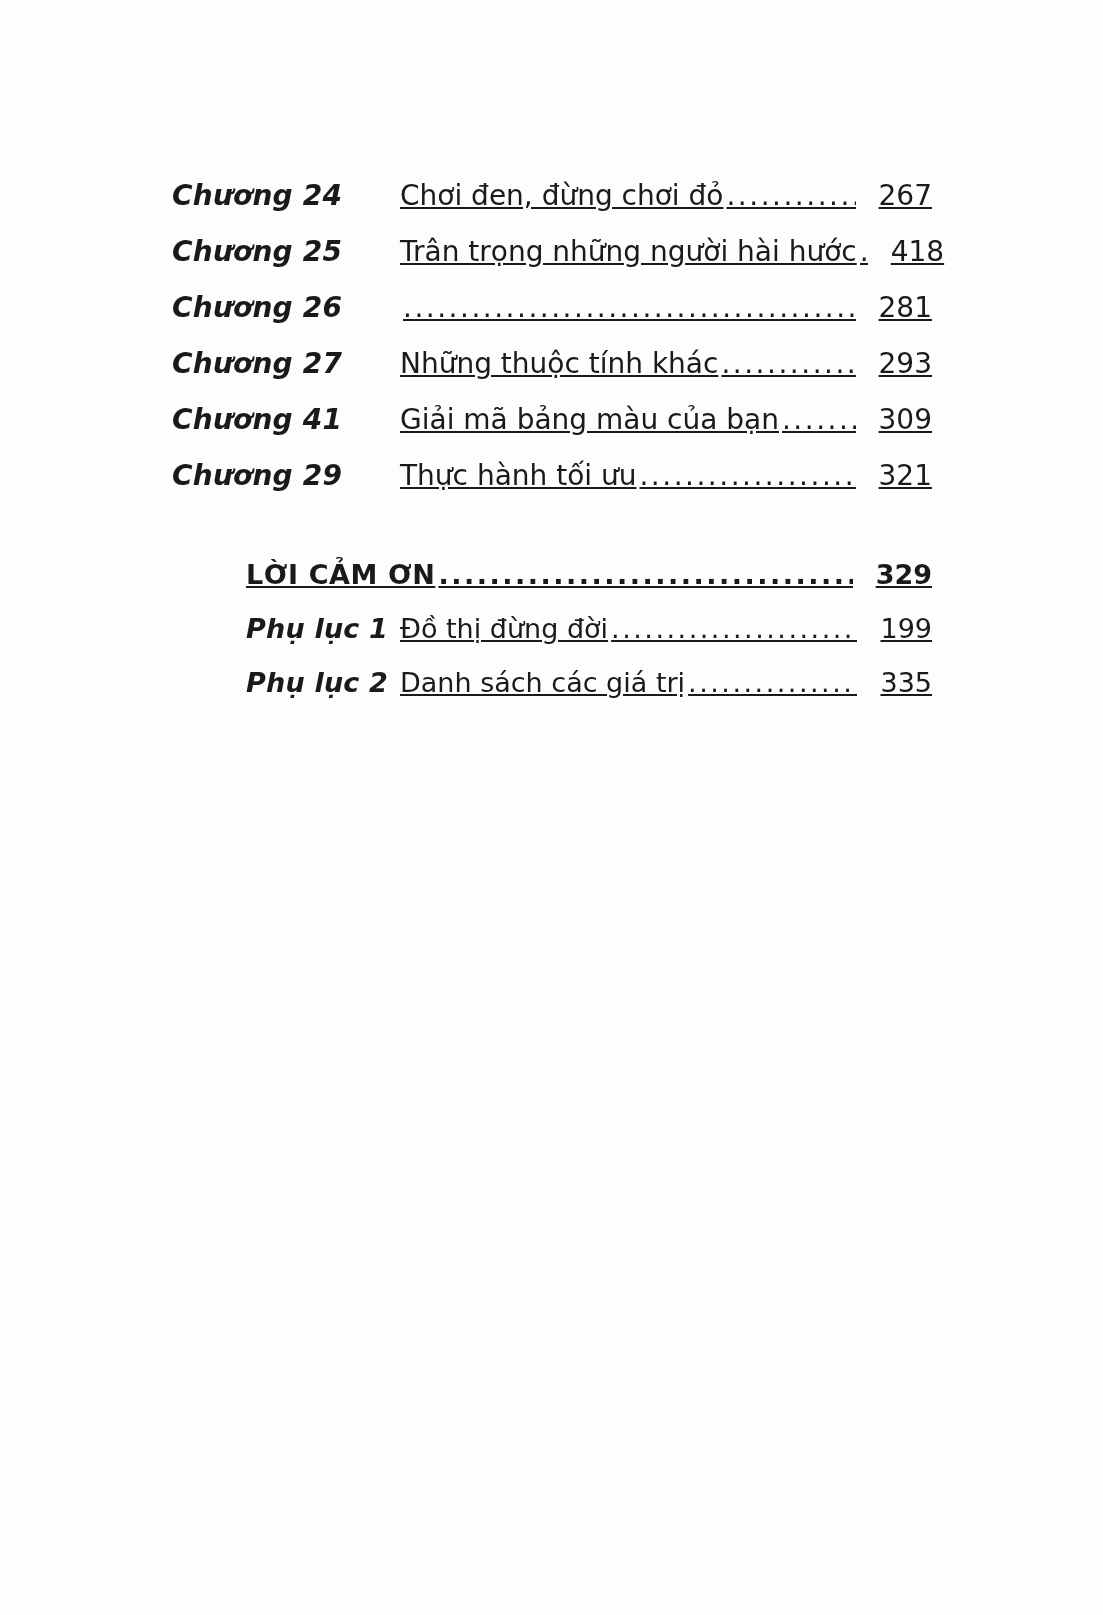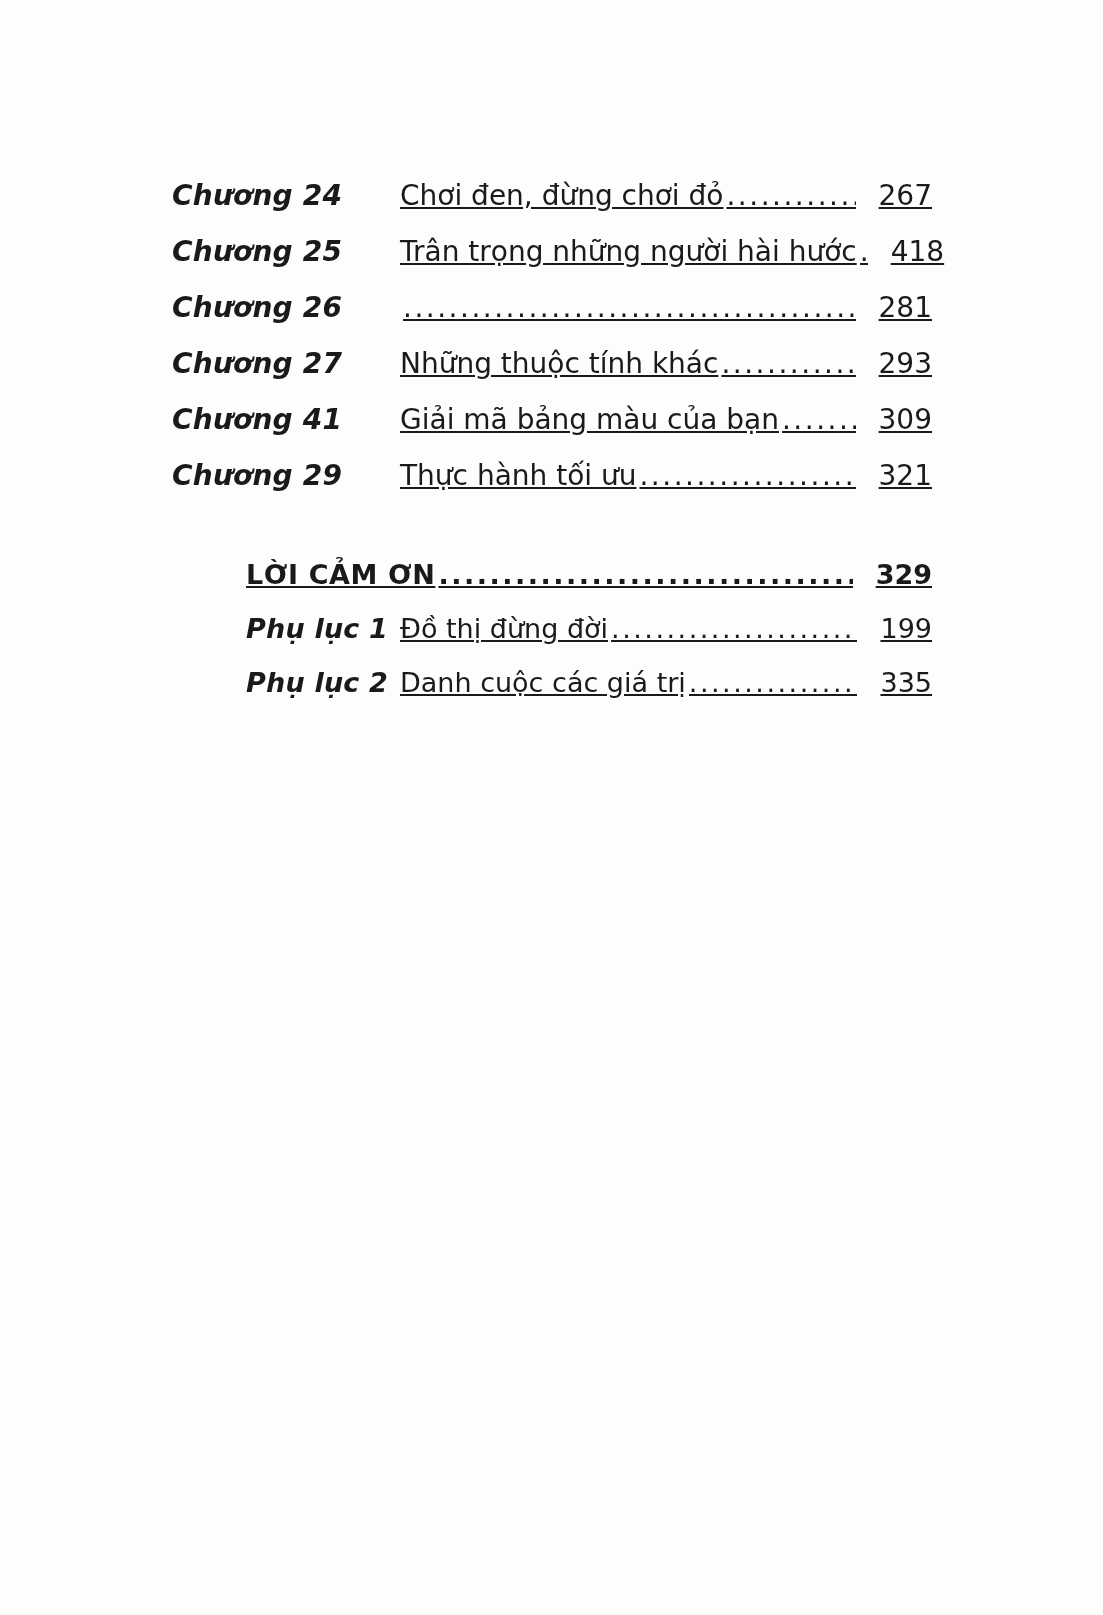--- a/index.html
+++ b/index.html
@@ -187,7 +187,7 @@
         <span class="back-indent"></span>
         <span class="chapter-label">Phụ lục 2</span>
         <span class="entry">
-          <span class="entry-title">Danh cuộc các giá trị</span>
+          <span class="entry-title">Danh sách các giá trị</span>
           <span class="leader"></span>
           <span class="page-num">335</span>
         </span>

